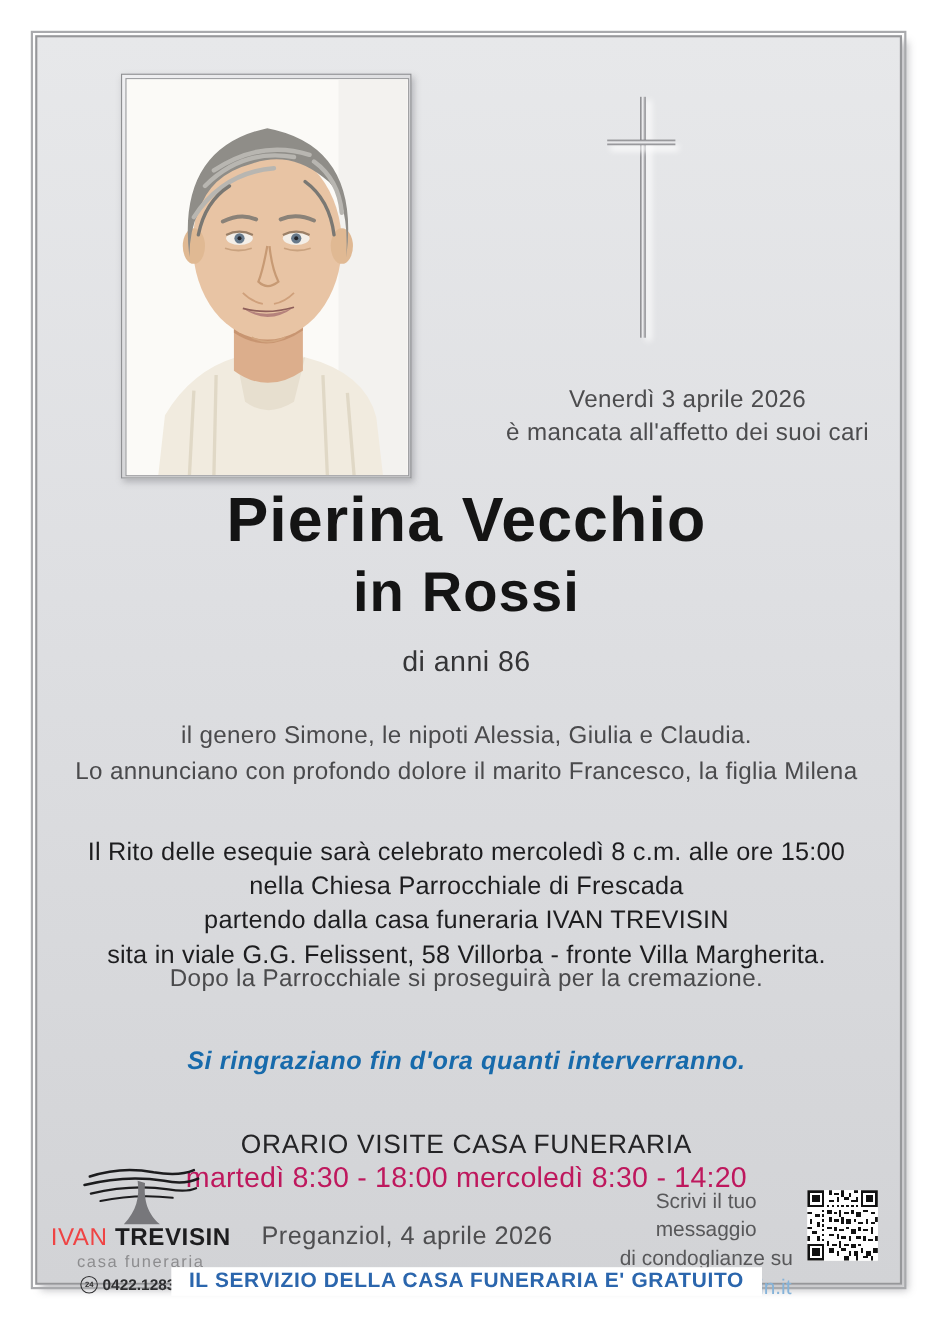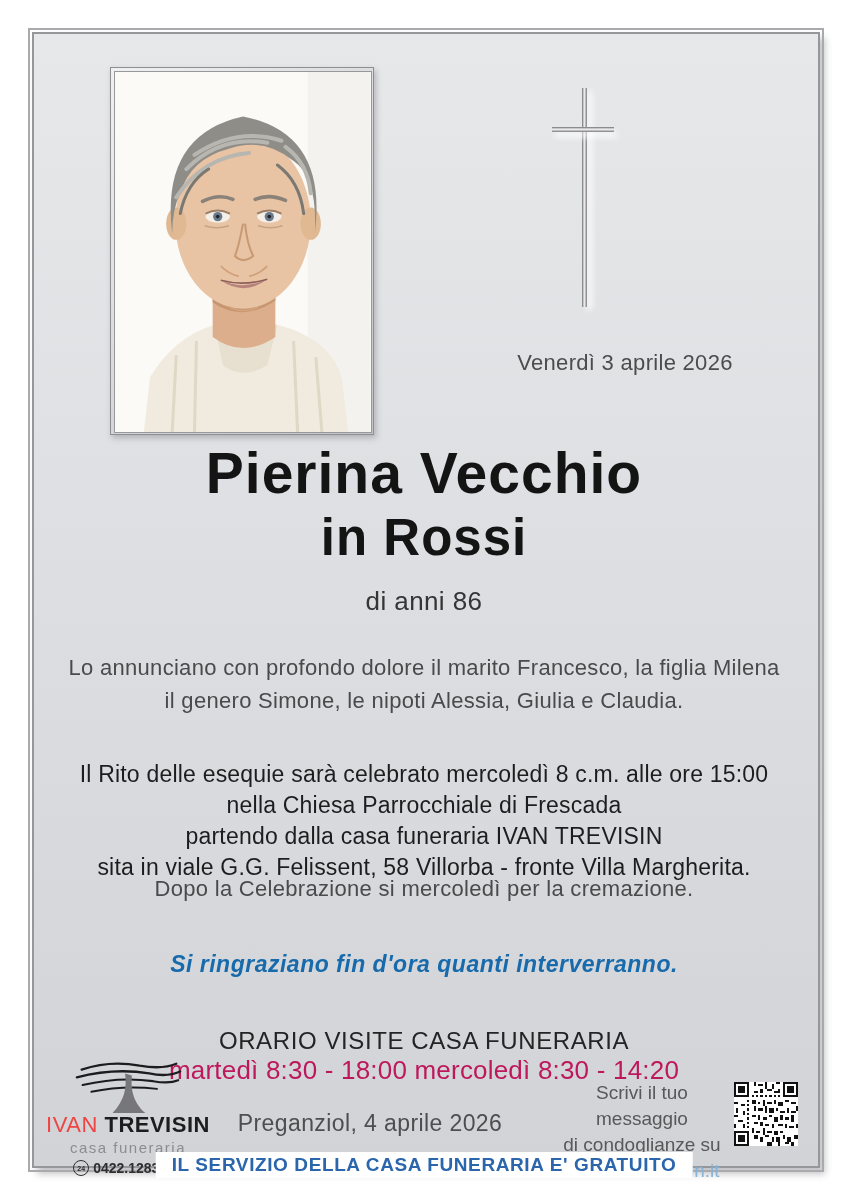--- a/index.html
+++ b/index.html
@@ -124,6 +124,7 @@
 
 <div class="t date-block">
   <div>Venerdì 3 aprile 2026</div>
+  <div>è mancata all'affetto dei suoi cari</div>
 </div>
 
 <div class="t name-main">Pierina Vecchio</div>

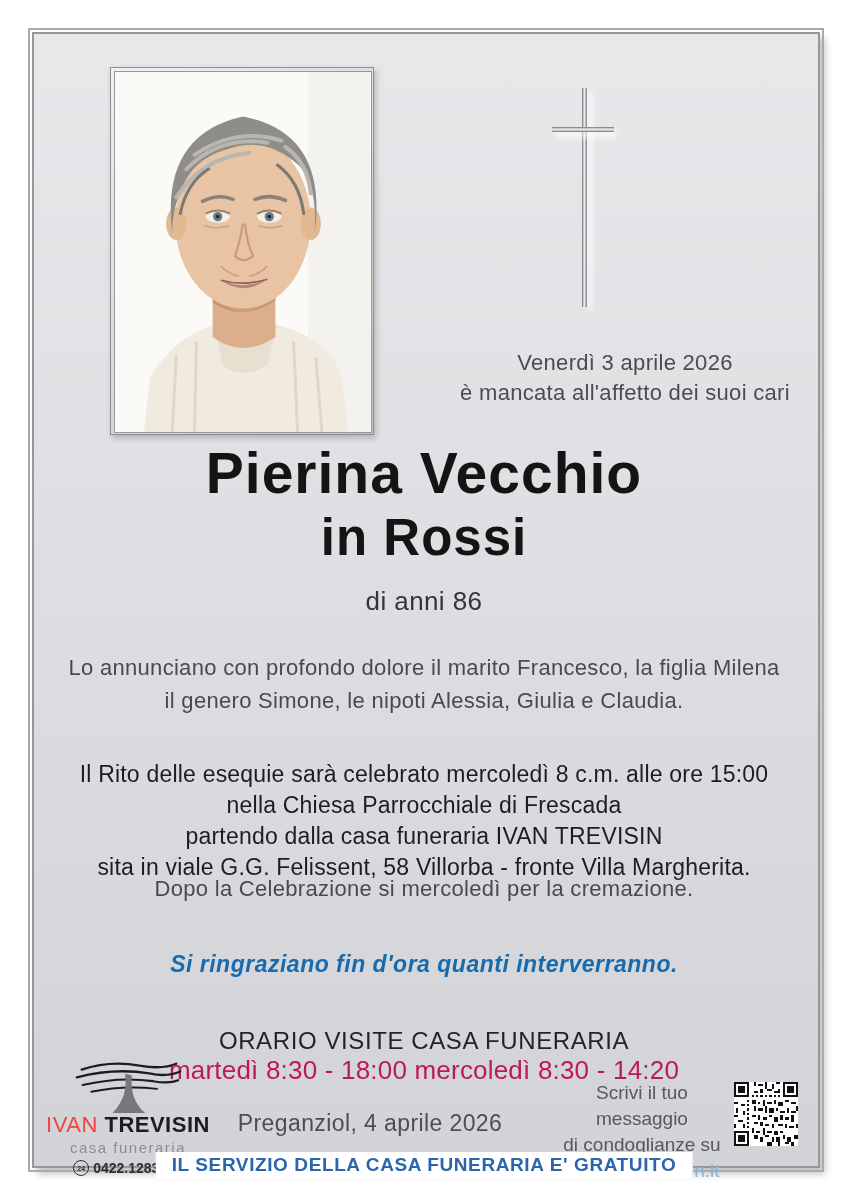--- a/index.html
+++ b/index.html
@@ -132,8 +132,8 @@
 <div class="t age">di anni 86</div>
 
 <div class="t announce">
+  <div>il genero Simone, le nipoti Alessia, Giulia e Claudia.</div>
   <div>Lo annunciano con profondo dolore il marito Francesco, la figlia Milena</div>
-  <div>il genero Simone, le nipoti Alessia, Giulia e Claudia.</div>
 </div>
 
 <div class="t ceremony">

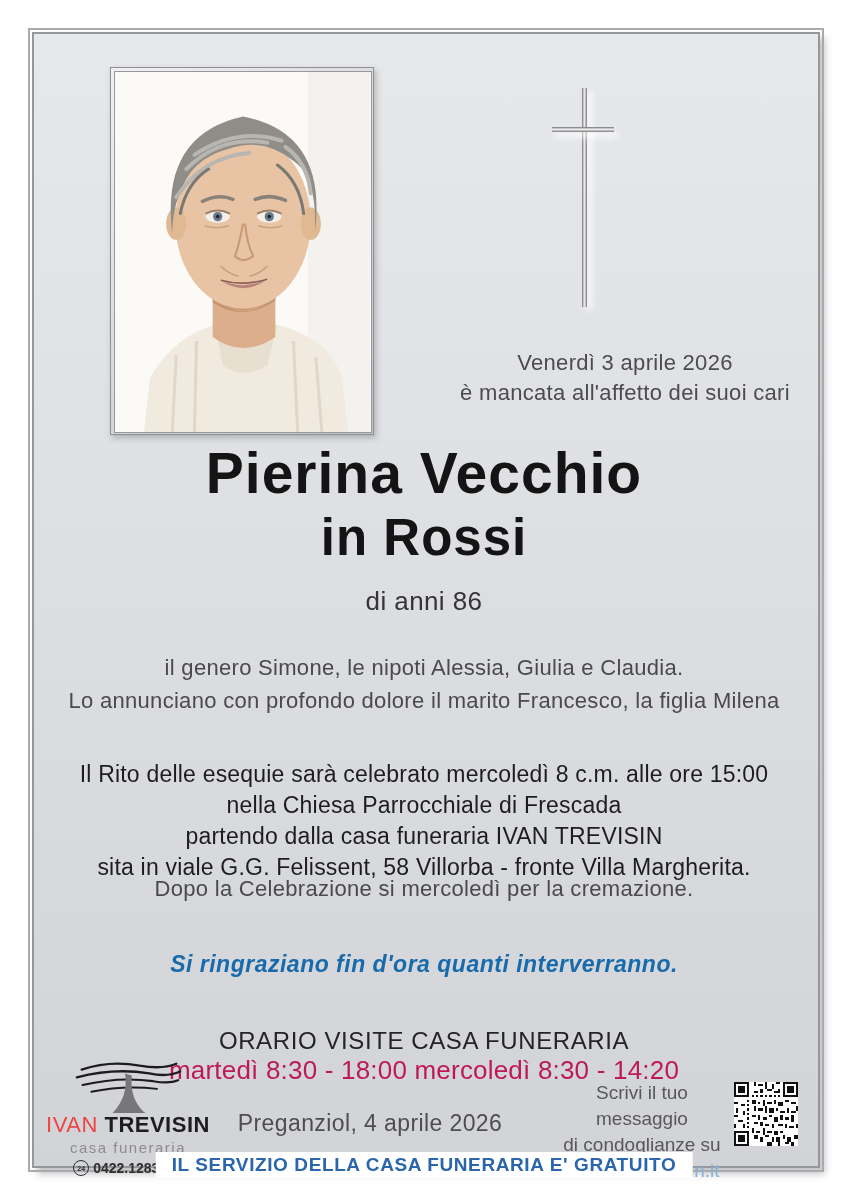--- a/index.html
+++ b/index.html
@@ -143,7 +143,7 @@
   <div>sita in viale G.G. Felissent, 58 Villorba - fronte Villa Margherita.</div>
 </div>
 
-<div class="t cremation">Dopo la Celebrazione si mercoledì per la cremazione.</div>
+<div class="t cremation">Dopo la Parrocchiale si proseguirà per la cremazione.</div>
 
 <div class="t thanks">Si ringraziano fin d'ora quanti interverranno.</div>
 

